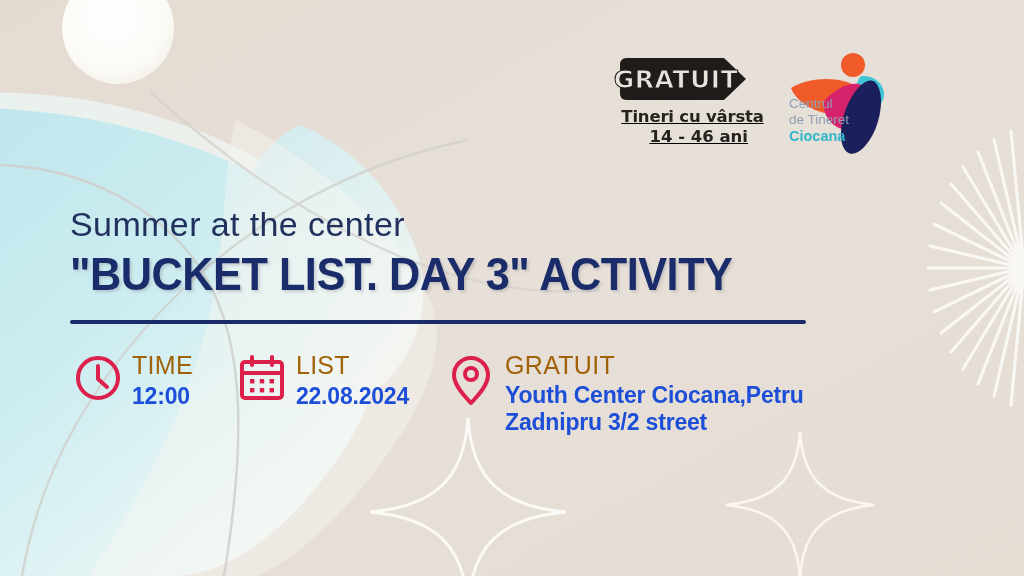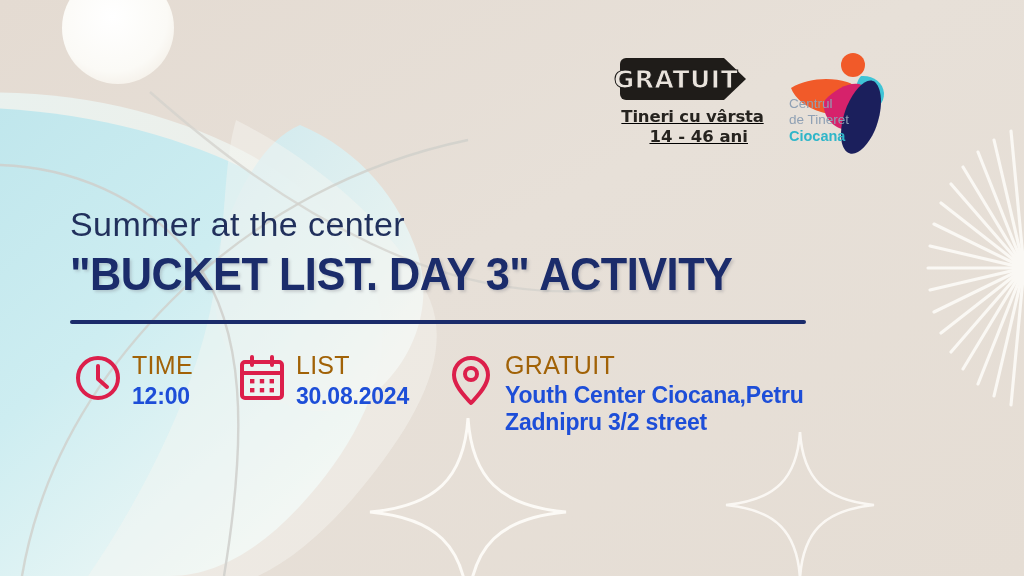--- a/index.html
+++ b/index.html
@@ -259,7 +259,7 @@
       </span>
       <span class="info-text">
         <span class="info-label" style="display:block">LIST</span>
-        <span class="info-value" style="display:block">30.08.2024</span>
+        <span class="info-value" style="display:block">22.08.2024</span>
       </span>
     </div>
 

